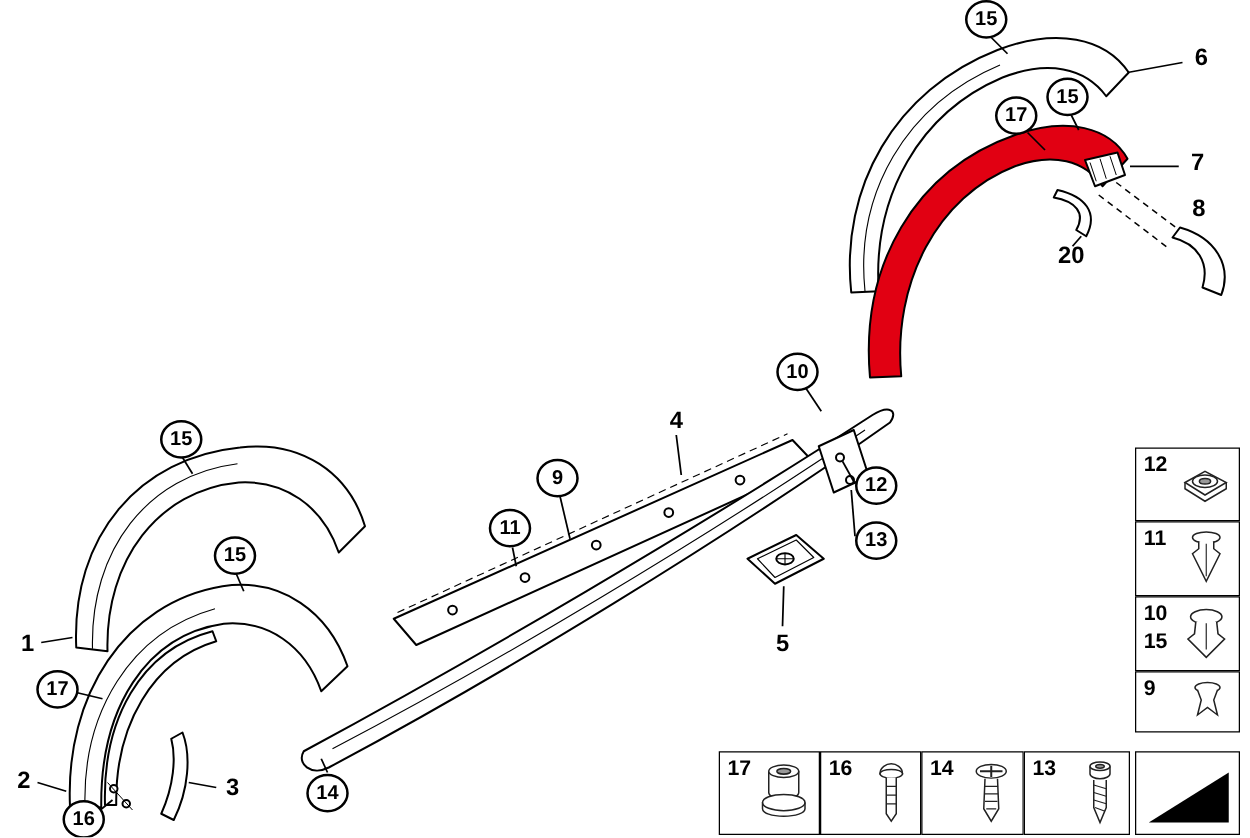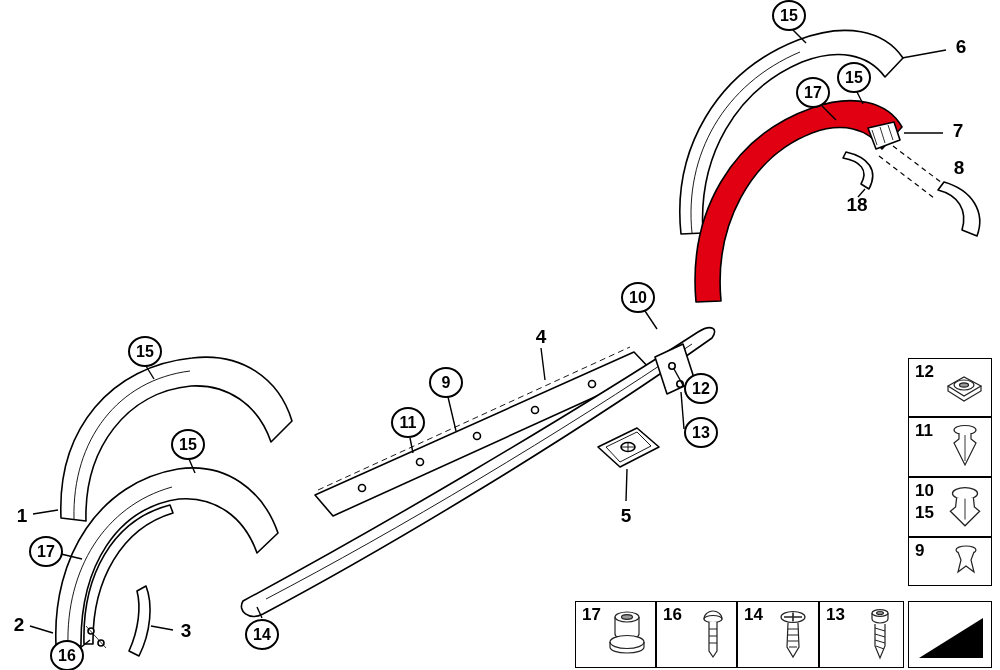--- a/index.html
+++ b/index.html
@@ -147,7 +147,7 @@
   <div class="pl" style="left:961px;top:47px">6</div>
   <div class="pl" style="left:958px;top:131px">7</div>
   <div class="pl" style="left:959px;top:168px">8</div>
-  <div class="pl" style="left:857px;top:205px">18</div>
+  <div class="pl" style="left:857px;top:205px">20</div>
   <div class="pl" style="left:541px;top:337px">4</div>
   <div class="pl" style="left:626px;top:516px">5</div>
   <div class="pl" style="left:22px;top:516px">1</div>

